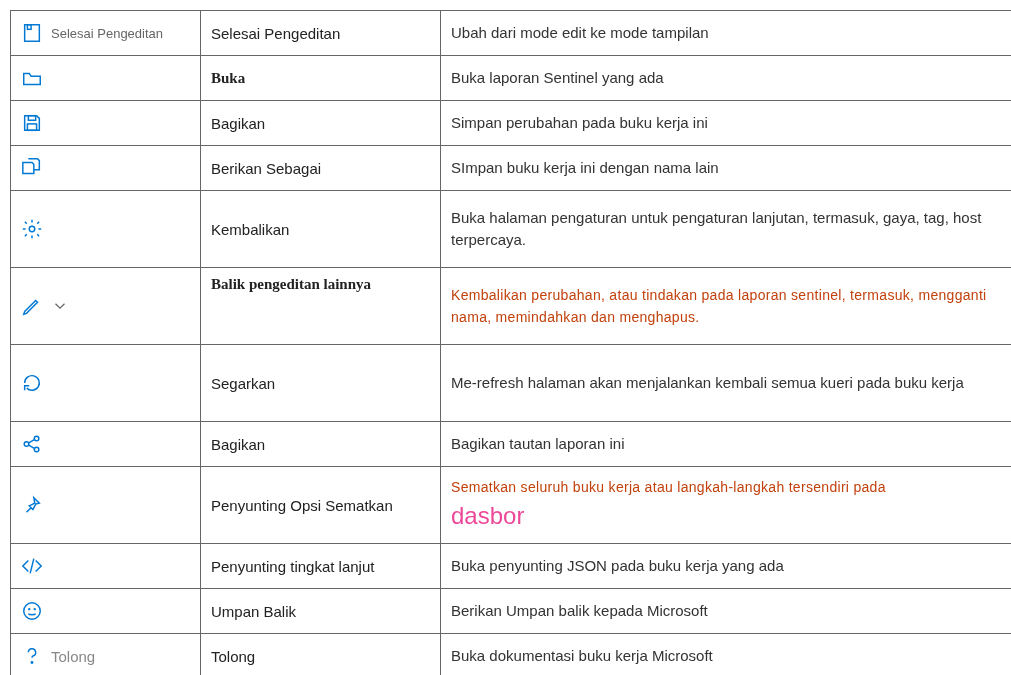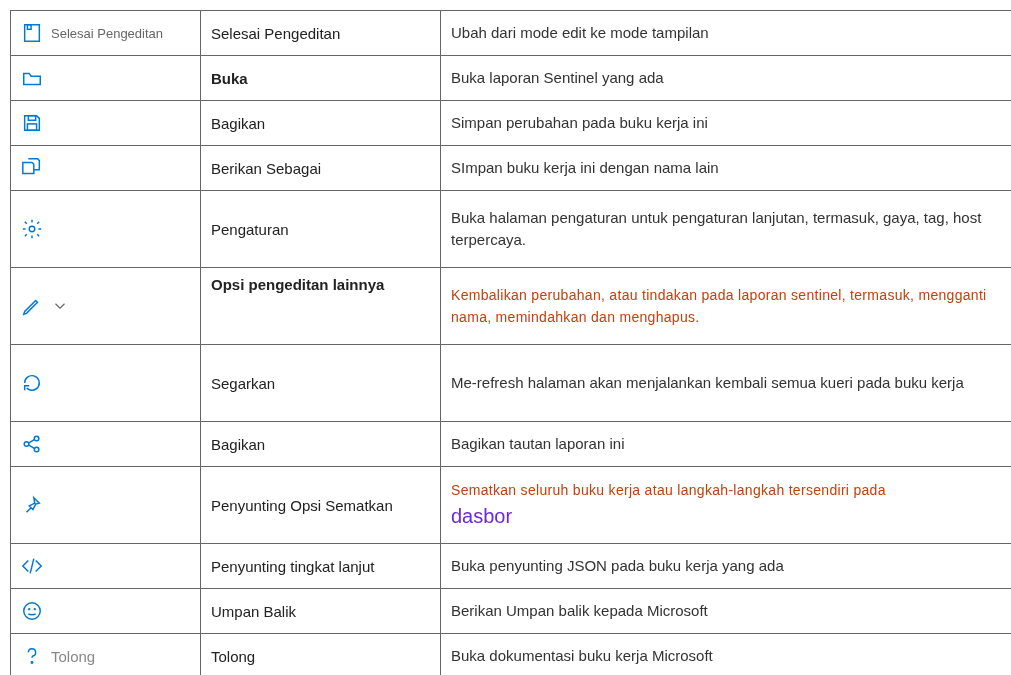--- a/index.html
+++ b/index.html
@@ -53,7 +53,7 @@
     color: #888;
   }
   .name-cell { font-size: 15px; color:#222; }
-  .name-cell.strong { font-weight:600; }
+  .name-cell.strong { font-weight:600;font-family:Liberation Serif, serif; }
   .desc-cell { font-size: 15px; color:#333; line-height:1.5; }
   .desc-cell .sub { font-size:14px; color:#c2410c; letter-spacing:0.3px; }
   .desc-cell .big { font-size:20px; color:#6d28d9; }

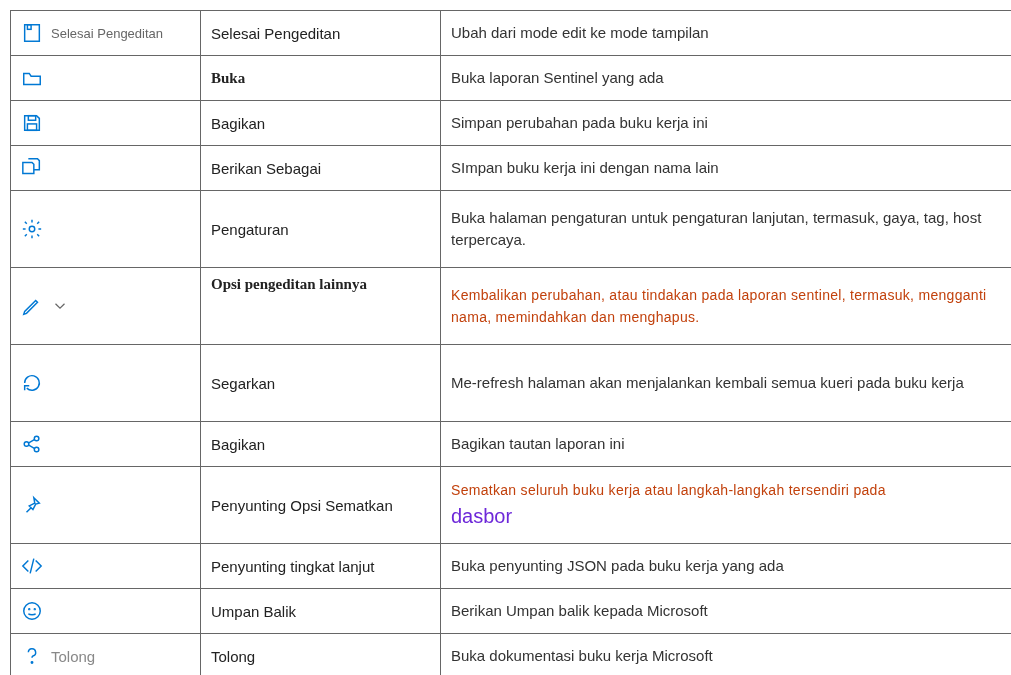--- a/index.html
+++ b/index.html
@@ -132,7 +132,7 @@
         </svg>
       </div>
     </td>
-    <td class="name-cell">Pengaturan</td>
+    <td class="name-cell">Kembalikan</td>
     <td class="desc-cell">Buka halaman pengaturan untuk pengaturan lanjutan, termasuk, gaya, tag, host terpercaya.</td>
   </tr>
 

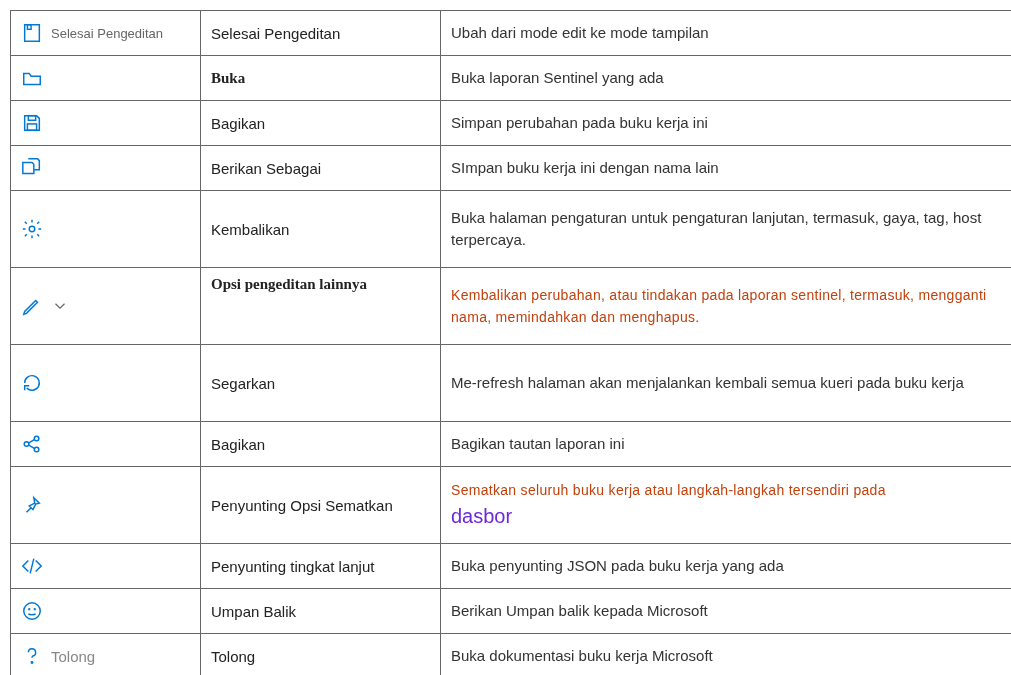--- a/index.html
+++ b/index.html
@@ -147,7 +147,7 @@
         </svg>
       </div>
     </td>
-    <td class="name-cell strong" style="vertical-align:top;">Opsi pengeditan lainnya</td>
+    <td class="name-cell strong" style="vertical-align:top;">Balik pengeditan lainnya</td>
     <td class="desc-cell"><span class="sub">Kembalikan perubahan, atau tindakan pada laporan sentinel, termasuk, mengganti nama, memindahkan dan menghapus.</span></td>
   </tr>
 

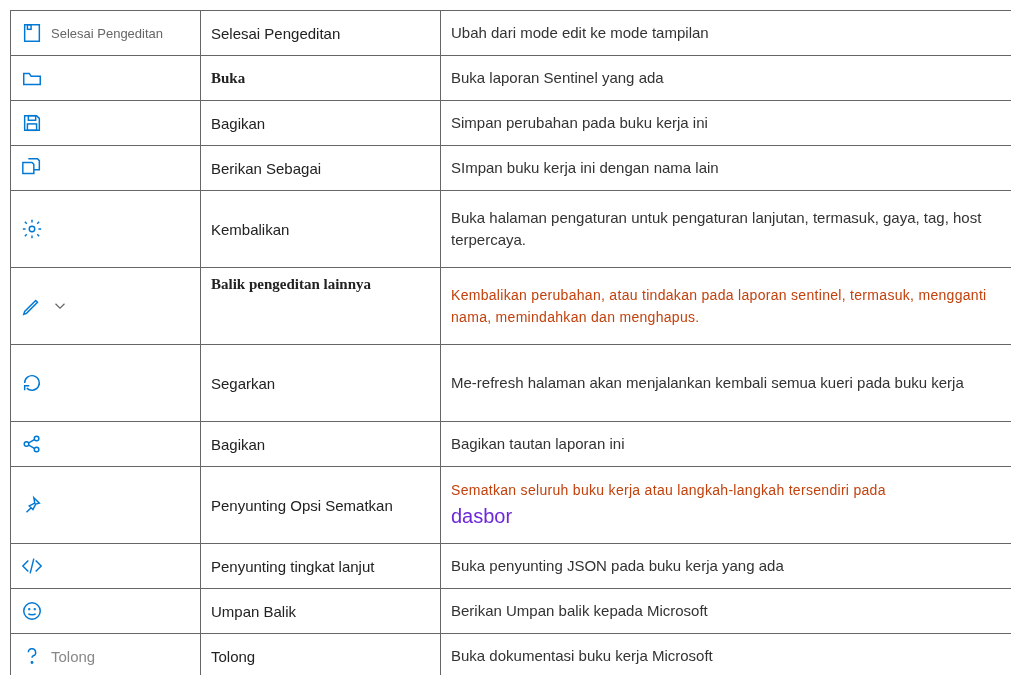--- a/index.html
+++ b/index.html
@@ -56,7 +56,7 @@
   .name-cell.strong { font-weight:600;font-family:Liberation Serif, serif; }
   .desc-cell { font-size: 15px; color:#333; line-height:1.5; }
   .desc-cell .sub { font-size:14px; color:#c2410c; letter-spacing:0.3px; }
-  .desc-cell .big { font-size:20px; color:#6d28d9; }
+  .desc-cell .big { font-size:24px; color:#ec4899; }
   .tall td { height:60px; vertical-align:top; padding-top:10px;}
 </style>
 </head>

